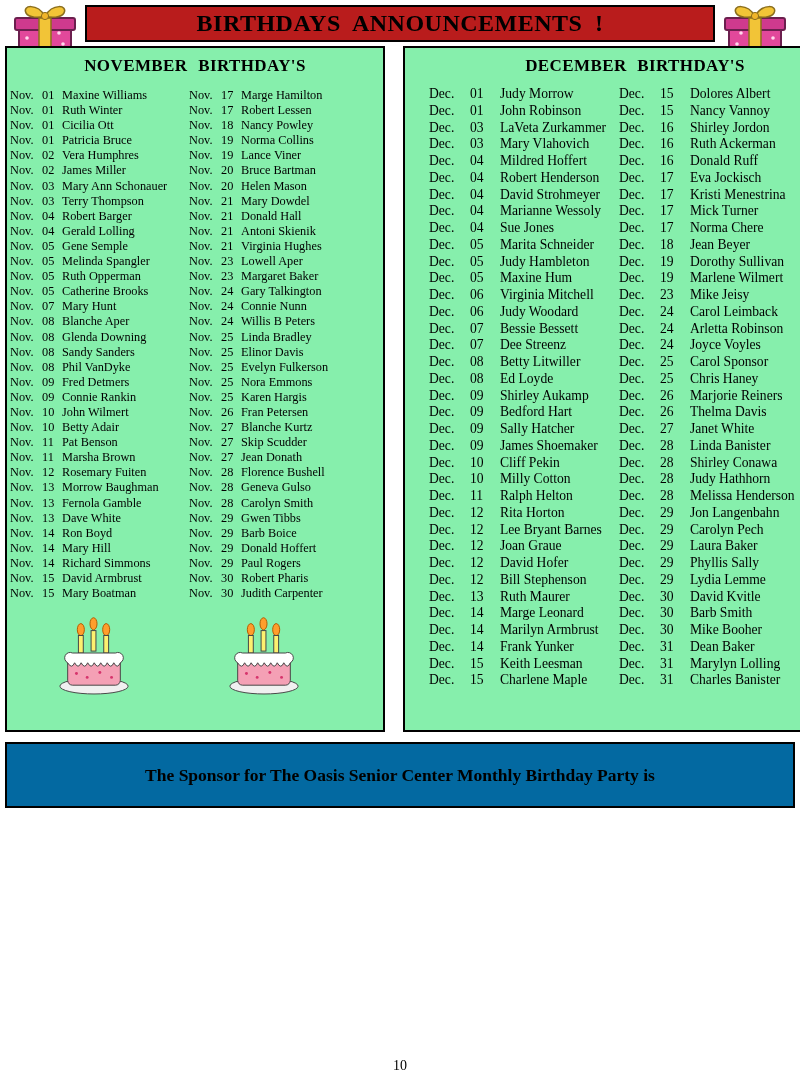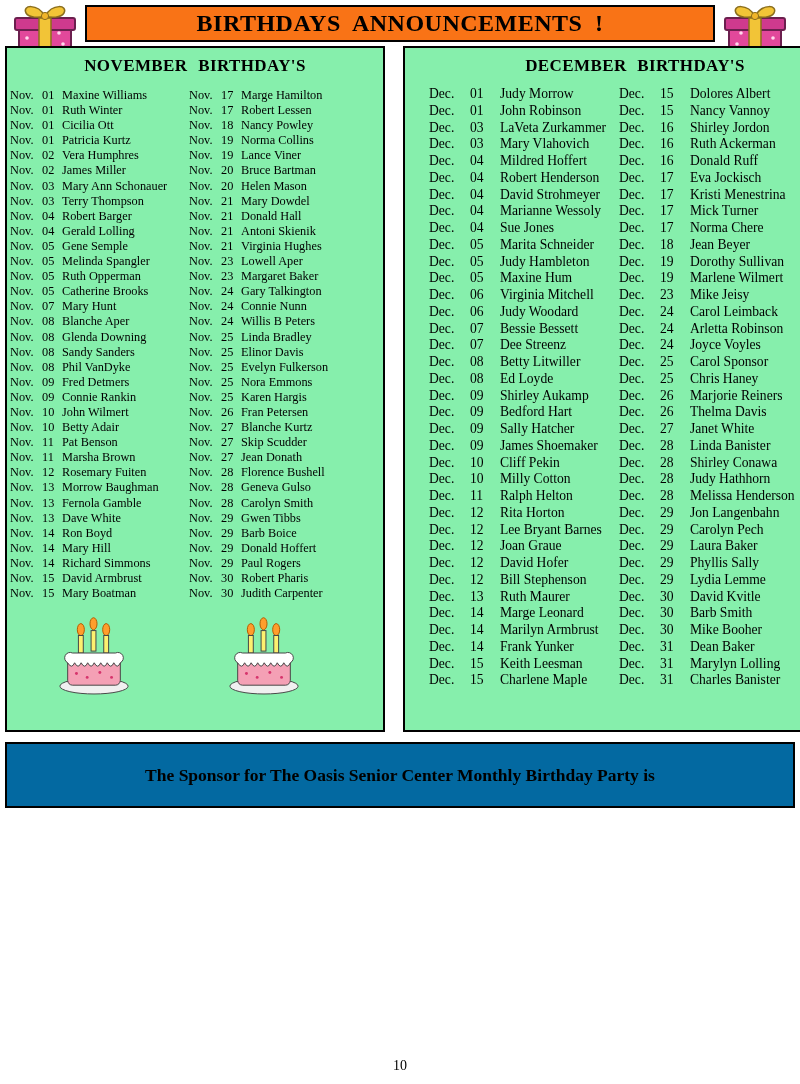--- a/index.html
+++ b/index.html
@@ -14,7 +14,7 @@
   .header-box {
     position:absolute; left:85px; top:5px; width:630px; height:37px;
     border:2px solid #000; display:flex; align-items:center; justify-content:center;
-    background:#f97316;
+    background:#b91c1c;
   }
   .title { font-size:24px; font-weight:bold; letter-spacing:.5px; word-spacing:6px; }
 

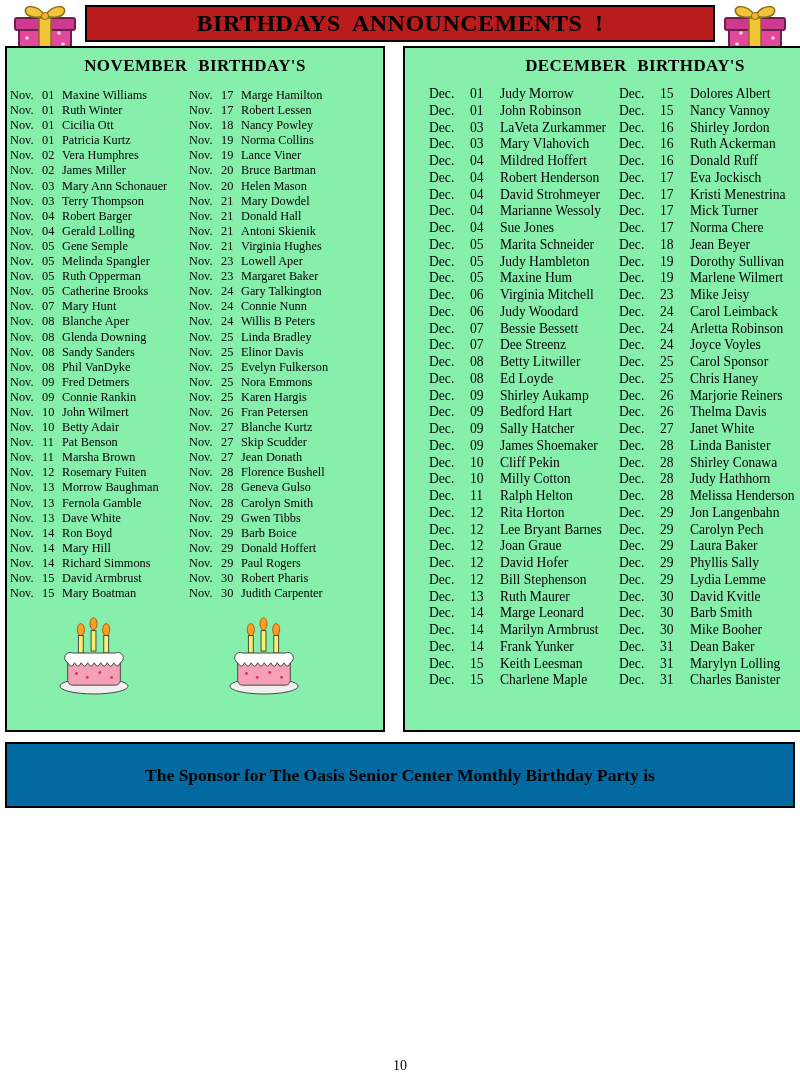--- a/index.html
+++ b/index.html
@@ -116,7 +116,7 @@
         <div class="row">
           <span class="m">Nov.</span>
           <span class="d">01</span>
-          <span class="n">Patricia Kurtz</span>
+          <span class="n">Patricia Bruce</span>
         </div>
         <div class="row">
           <span class="m">Nov.</span>

